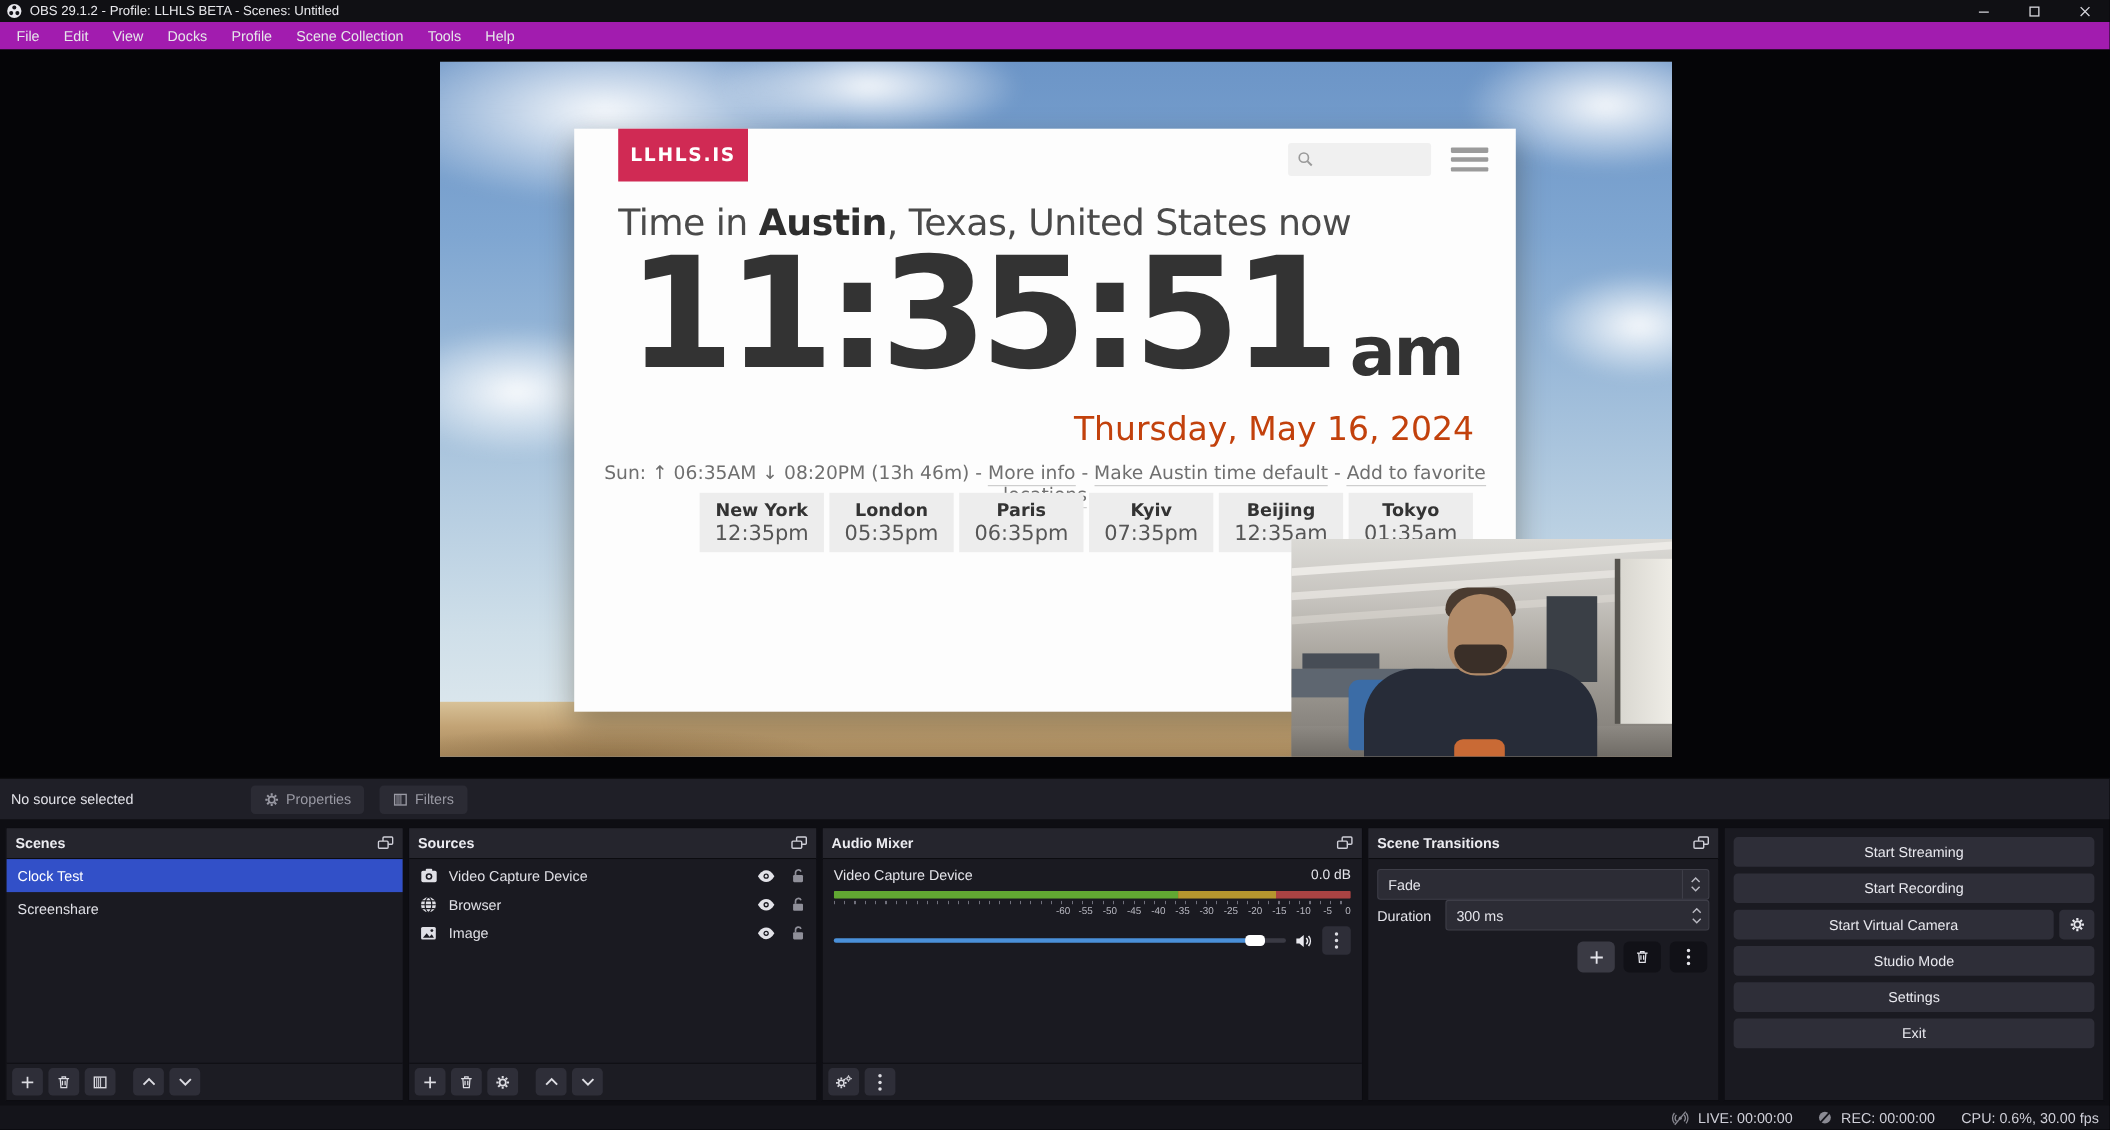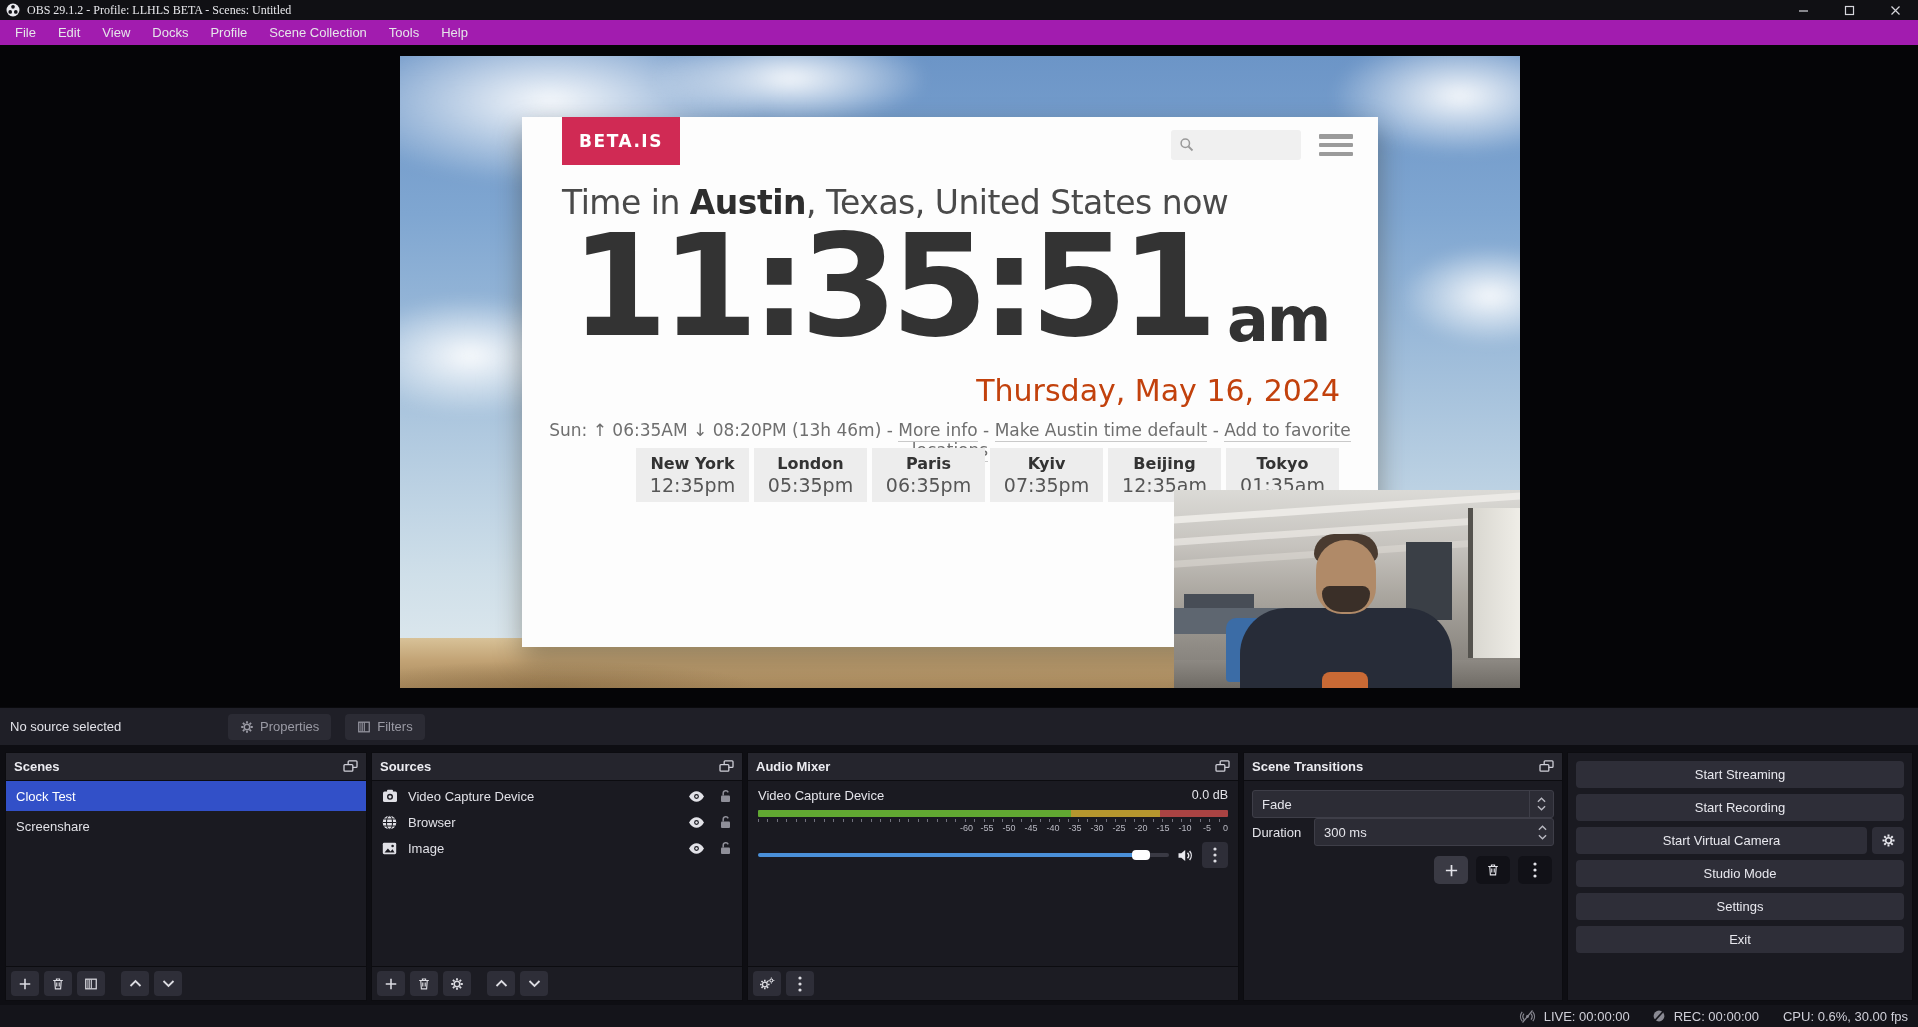--- a/index.html
+++ b/index.html
@@ -8,7 +8,7 @@
   .app { position:relative; width:1918px; height:1027px; background:#0e0e13; overflow:hidden; color:#e4e4ea; }
 
   
-  .titlebar { height:20px; background:#101014; display:flex; align-items:center; padding-left:6px;font-family:Liberation Serif, serif; }
+  .titlebar { height:20px; background:#101014; display:flex; align-items:center; padding-left:6px; }
   .obs-logo { width:14px; height:14px; margin-right:7px; }
   .title-text { font-size:12px; color:#e8e8ec; }
   .win-btns { margin-left:auto; display:flex; height:100%; }

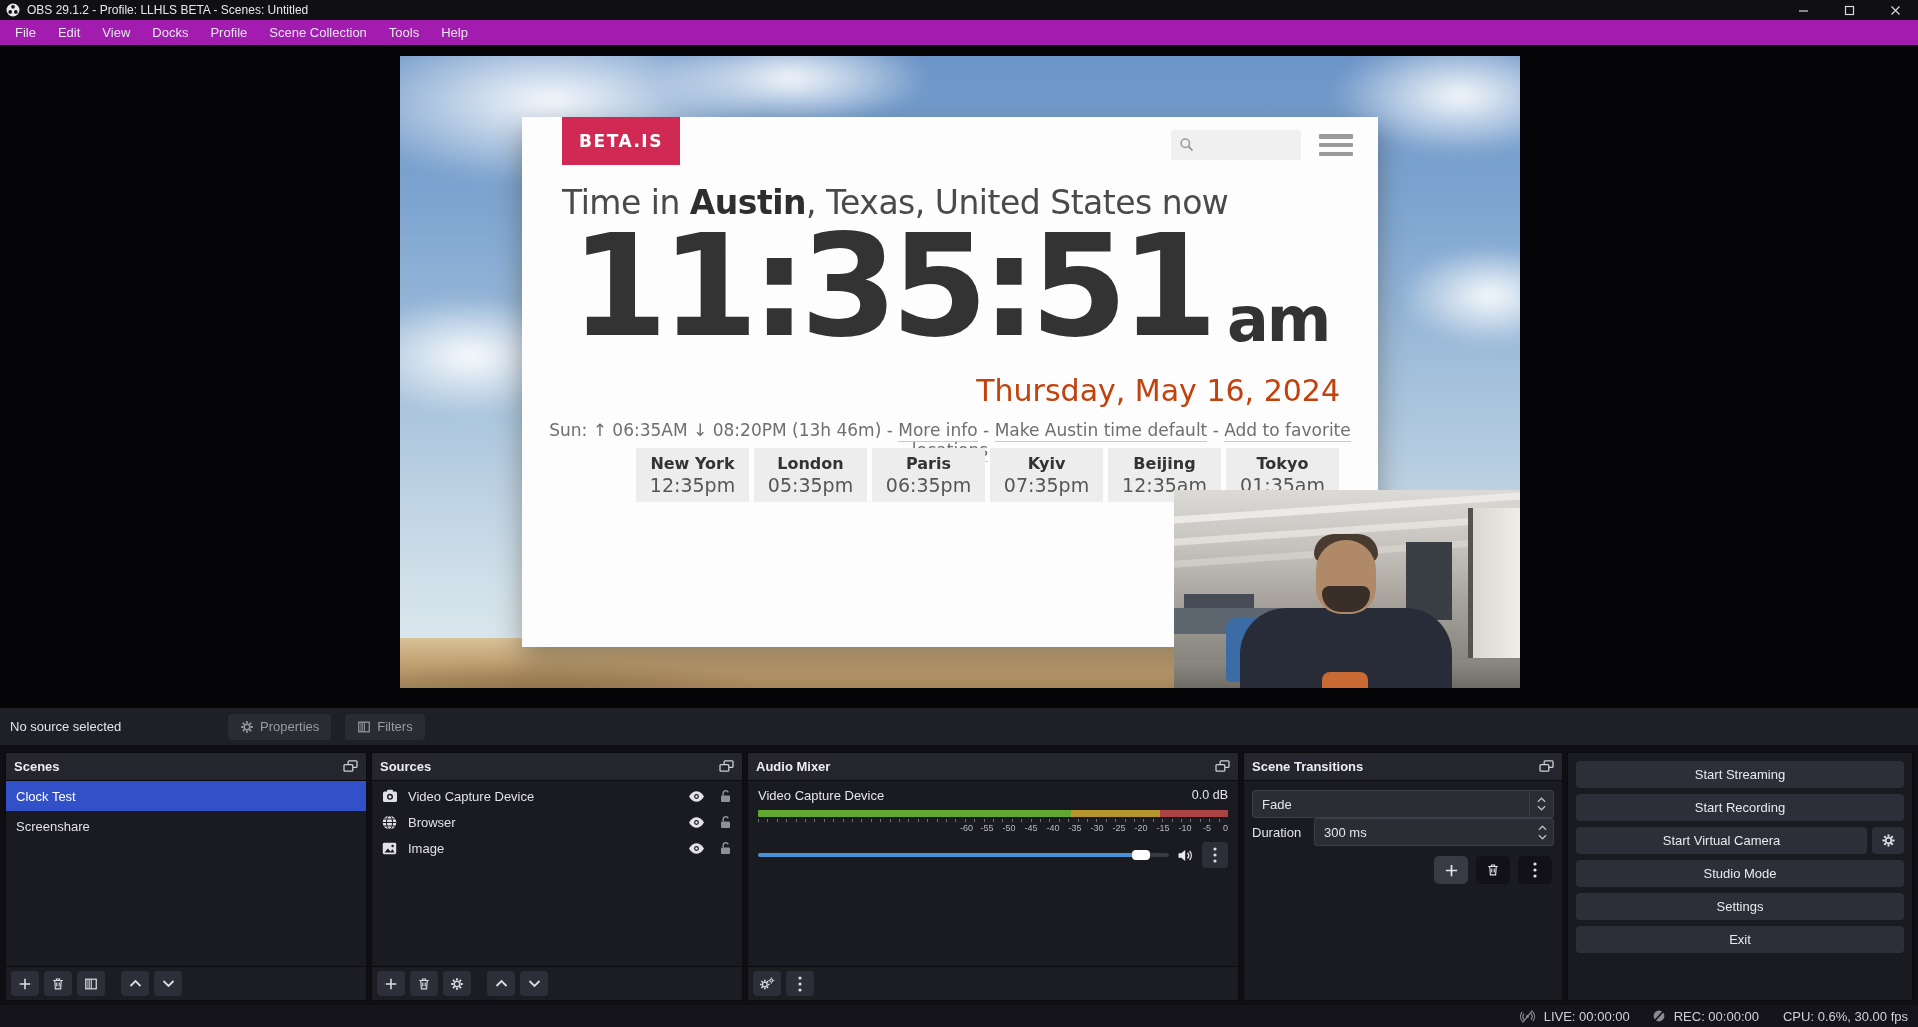--- a/index.html
+++ b/index.html
@@ -200,7 +200,7 @@
       </div>
 
       <div class="tcard">
-        <div class="t-logo" style="background: rgb(208, 42, 84);">BETA.IS</div>
+        <div class="t-logo" style="background: rgb(208, 42, 84);">LLHLS.IS</div>
         <div class="t-search">
           <svg class="isvg" width="16" height="16" viewBox="0 0 16 16">
             <circle cx="6.3" cy="6.3" r="4.2" fill="none" stroke="currentColor" stroke-width="1.5"></circle>

